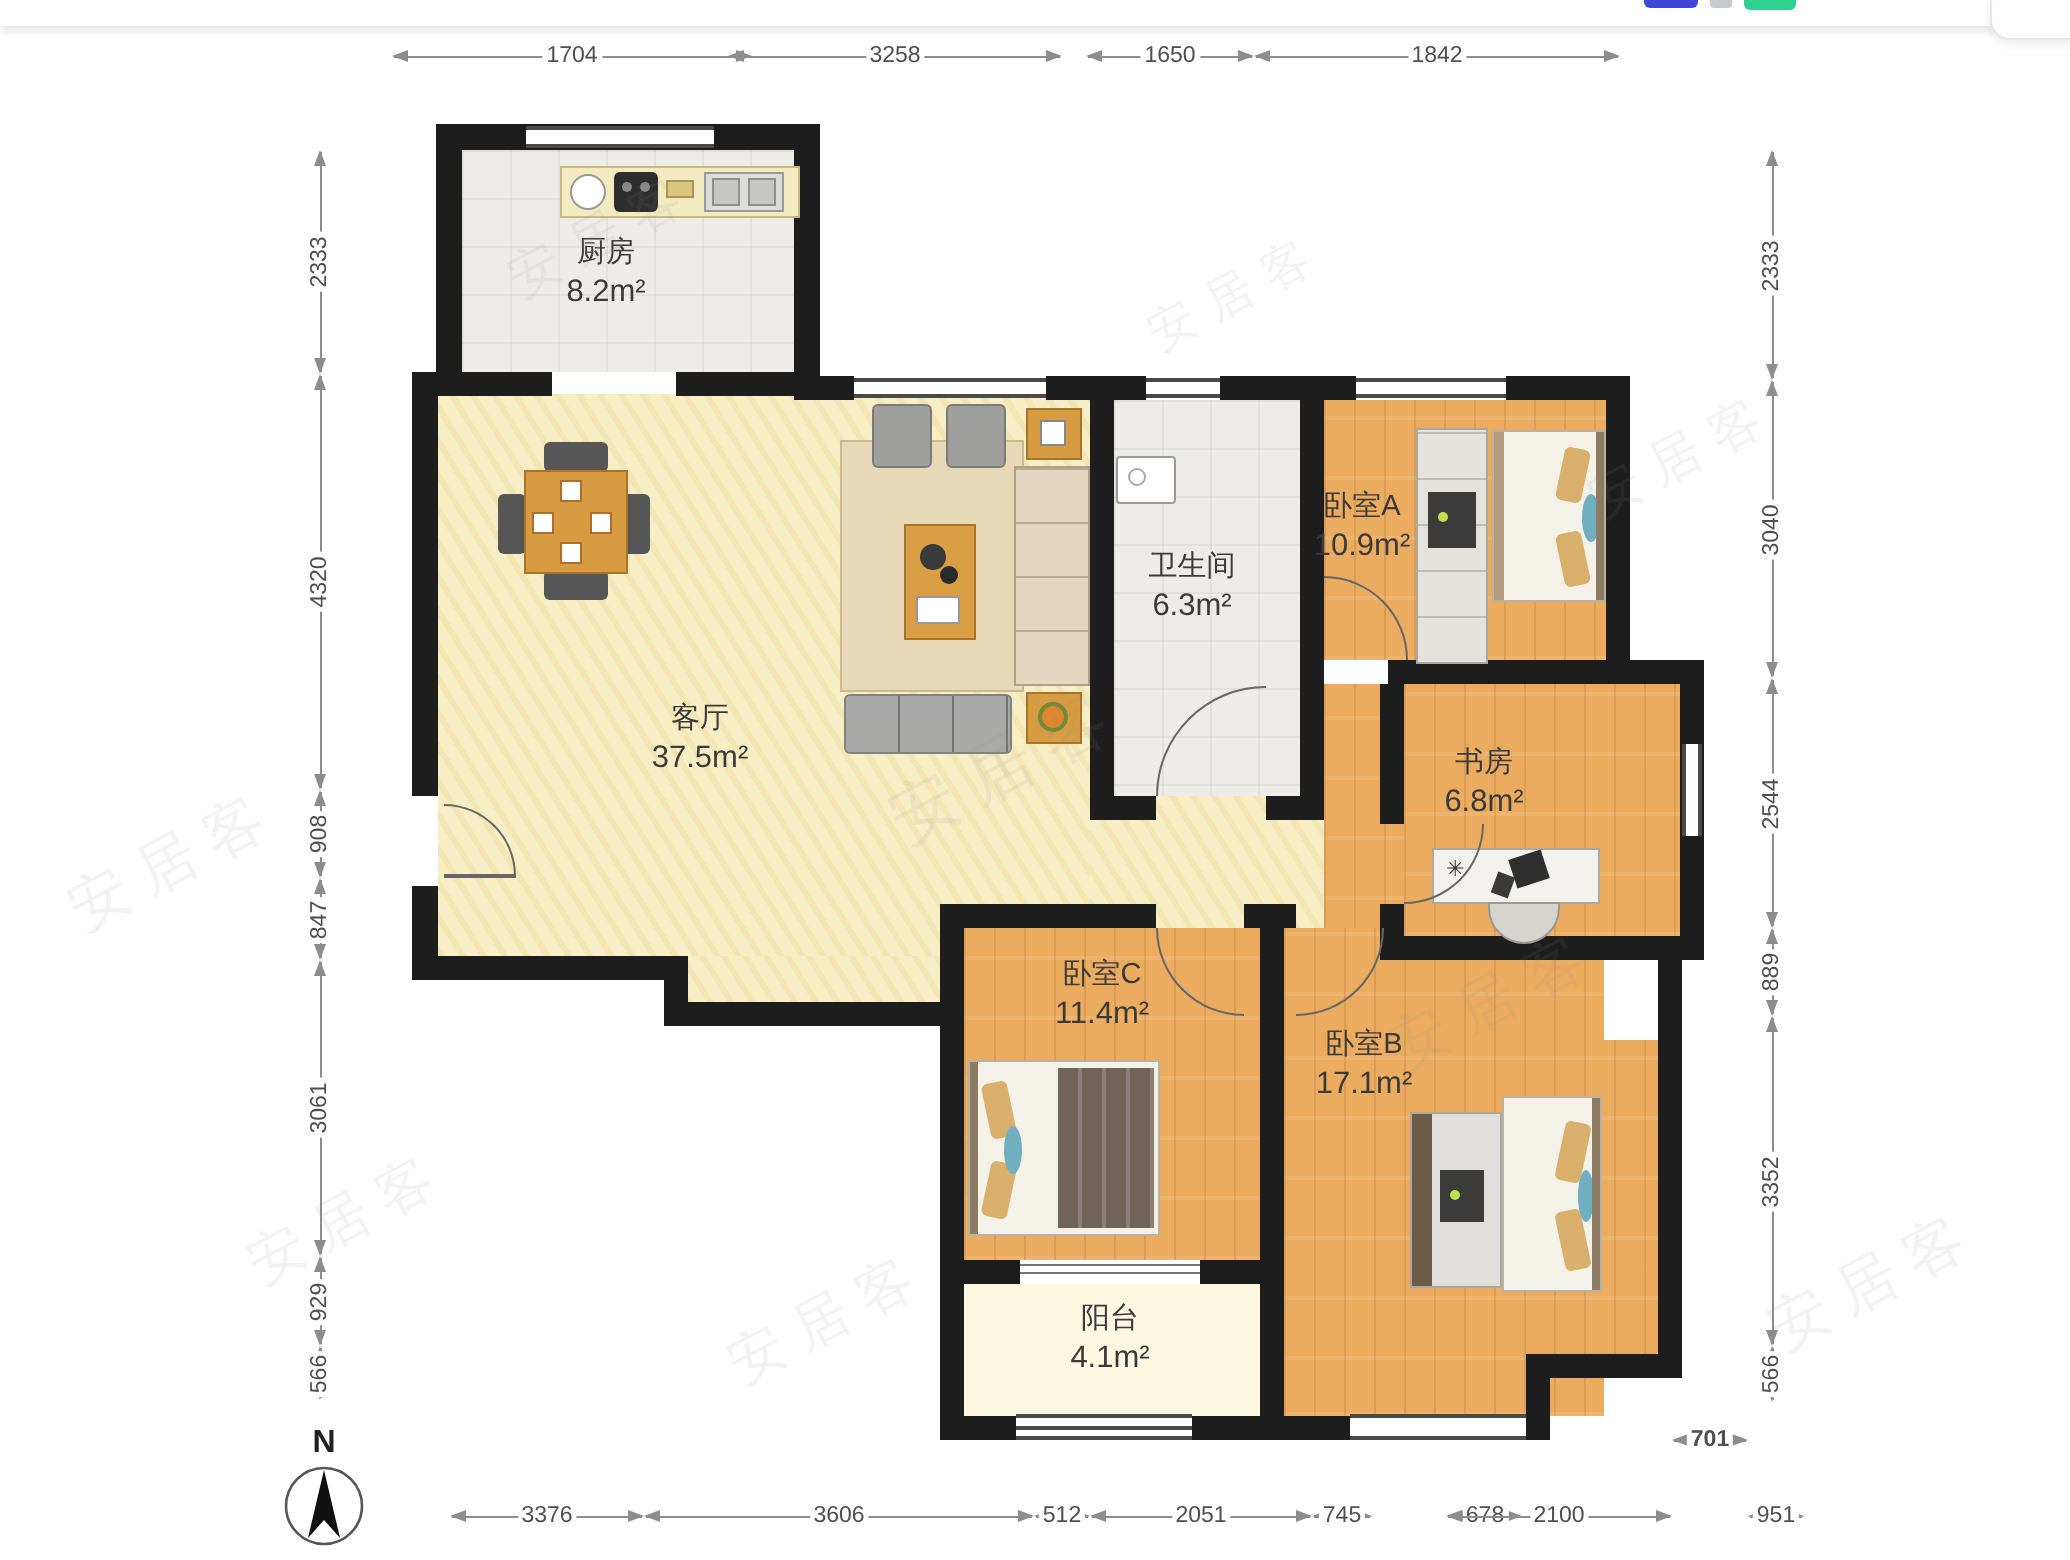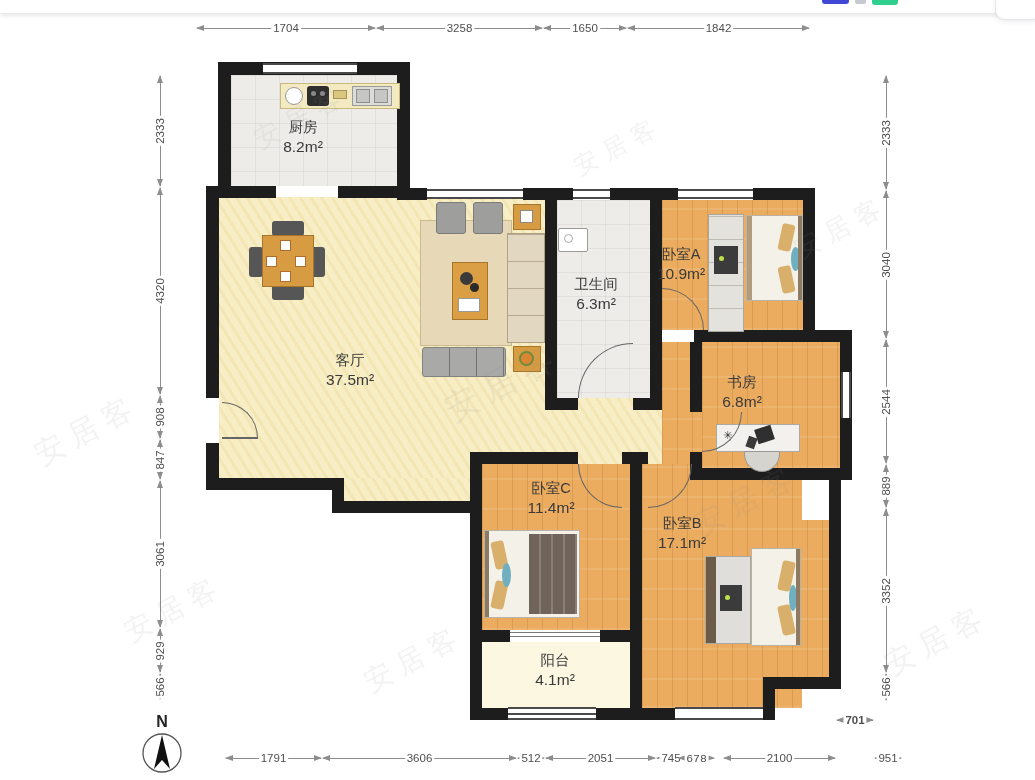--- a/index.html
+++ b/index.html
@@ -251,7 +251,7 @@
       <span class="t-r"></span>
       <span class="dlab">1704</span>
     </div>
-  <div class="dimh" style="left:376px;top:20px;width:167px;">
+  <div class="dimh" style="left:364px;top:20px;width:167px;">
       <span class="t-l"></span>
       <span class="t-r"></span>
       <span class="dlab">3258</span>

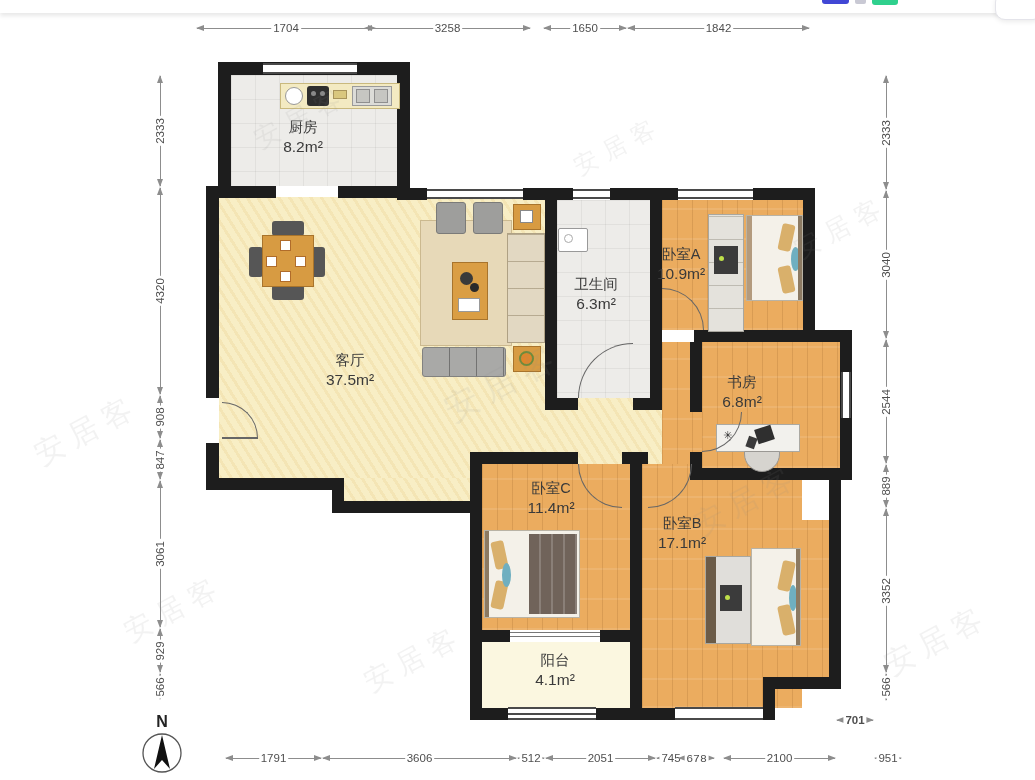--- a/index.html
+++ b/index.html
@@ -337,7 +337,7 @@
   <div class="dimh" style="left:225px;top:750px;width:97px;">
       <span class="t-l"></span>
       <span class="t-r"></span>
-      <span class="dlab">1791</span>
+      <span class="dlab">3376</span>
     </div>
   <div class="dimh" style="left:322px;top:750px;width:195px;">
       <span class="t-l"></span>

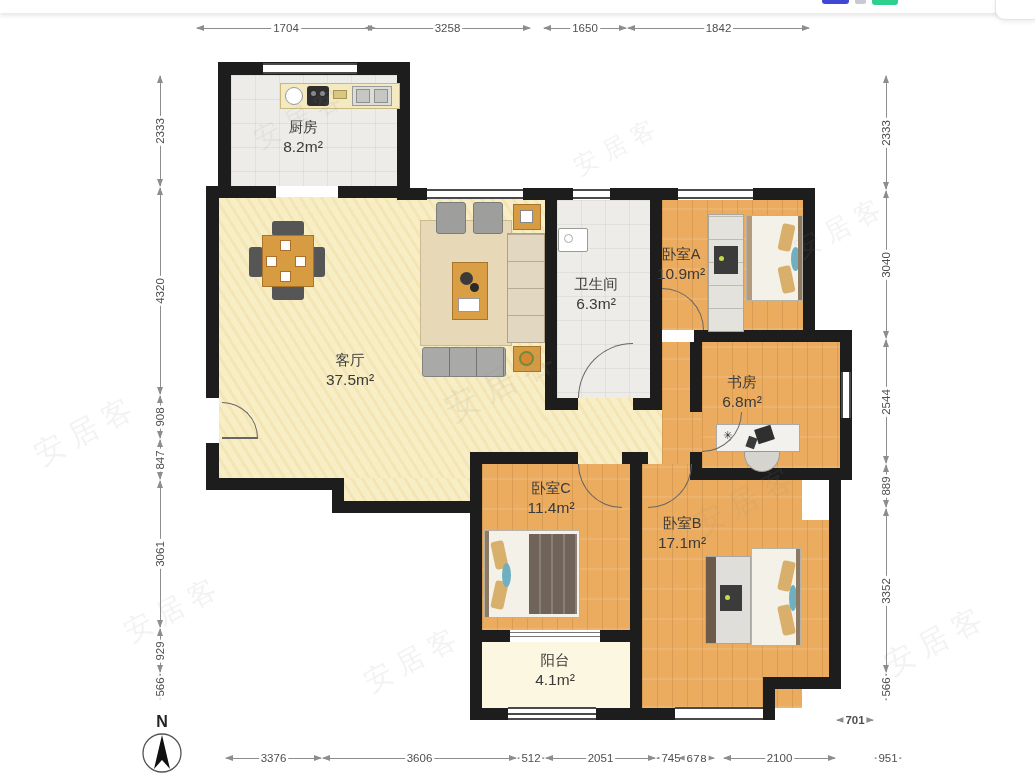--- a/index.html
+++ b/index.html
@@ -359,7 +359,7 @@
       <span class="t-r"></span>
       <span class="dlab">745</span>
     </div>
-  <div class="dimh" style="left:678px;top:750px;width:37px;font-family:Liberation Mono, monospace;">
+  <div class="dimh" style="left:724px;top:750px;width:37px;">
       <span class="t-l"></span>
       <span class="t-r"></span>
       <span class="dlab">678</span>

